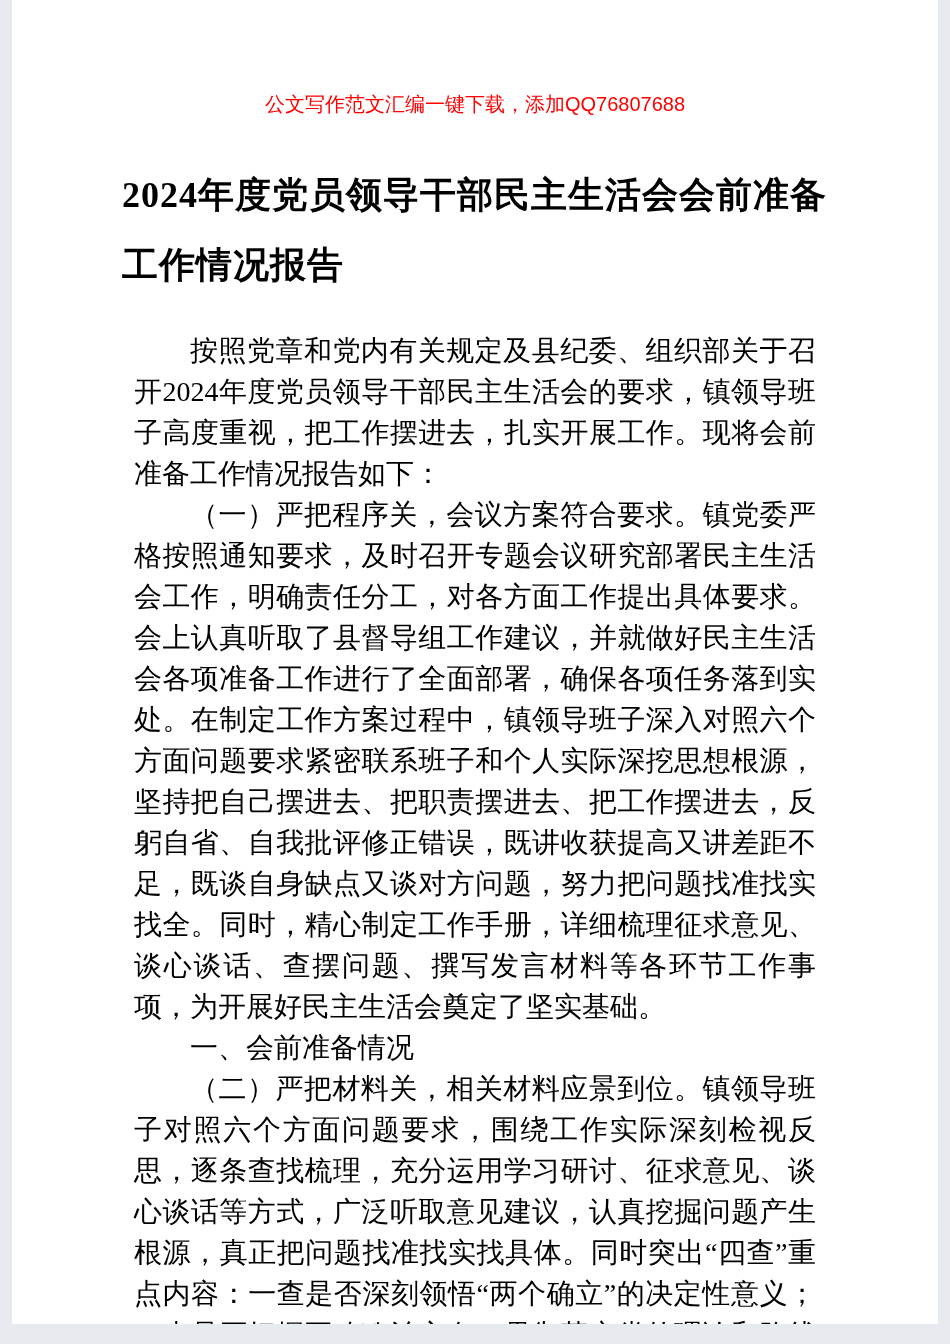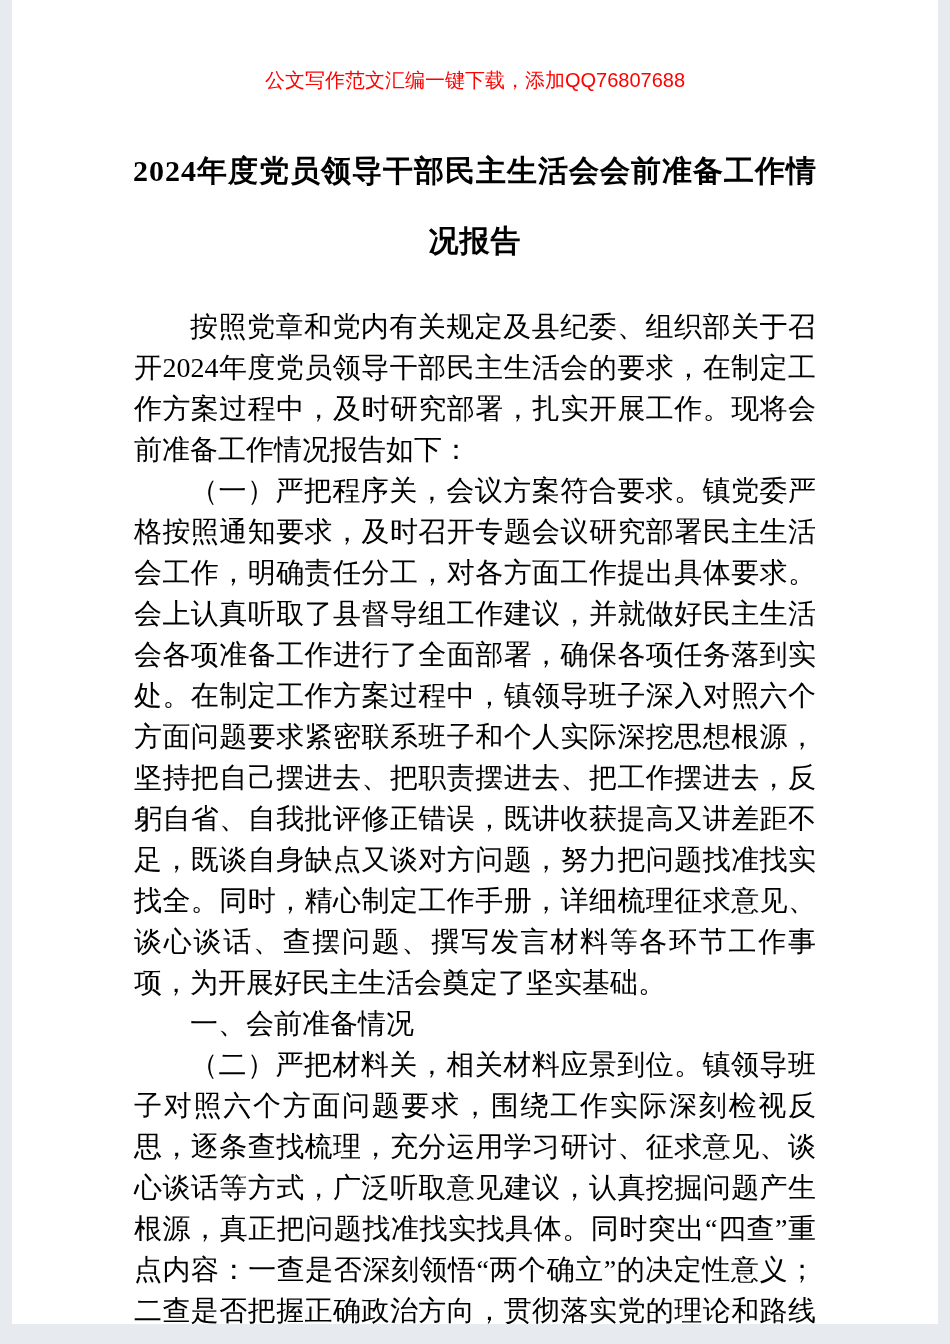--- a/index.html
+++ b/index.html
@@ -33,6 +33,7 @@
     font-size: 20px;
     line-height: 28px;
     font-weight: 400;
+    margin-top: 24px;
   }
   .doc-title {
     margin: 42px 110px 30px;

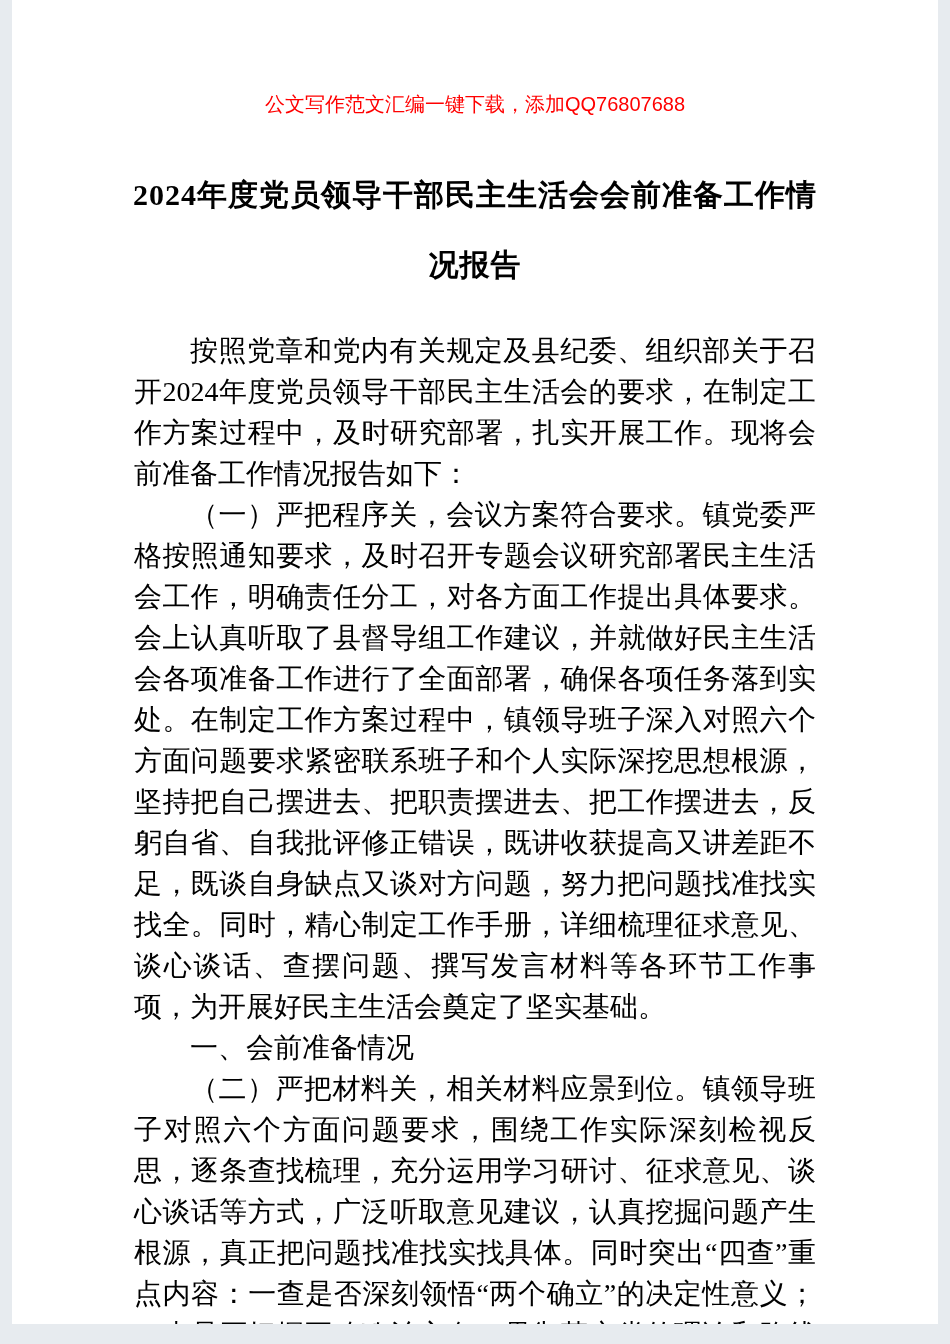--- a/index.html
+++ b/index.html
@@ -37,8 +37,7 @@
   }
   .doc-title {
     margin: 42px 110px 30px;
-    text-align: center;
-    font-size: 30px;
+    font-size: 36px;
     line-height: 70px;
     font-weight: 700;
     color: #000000;

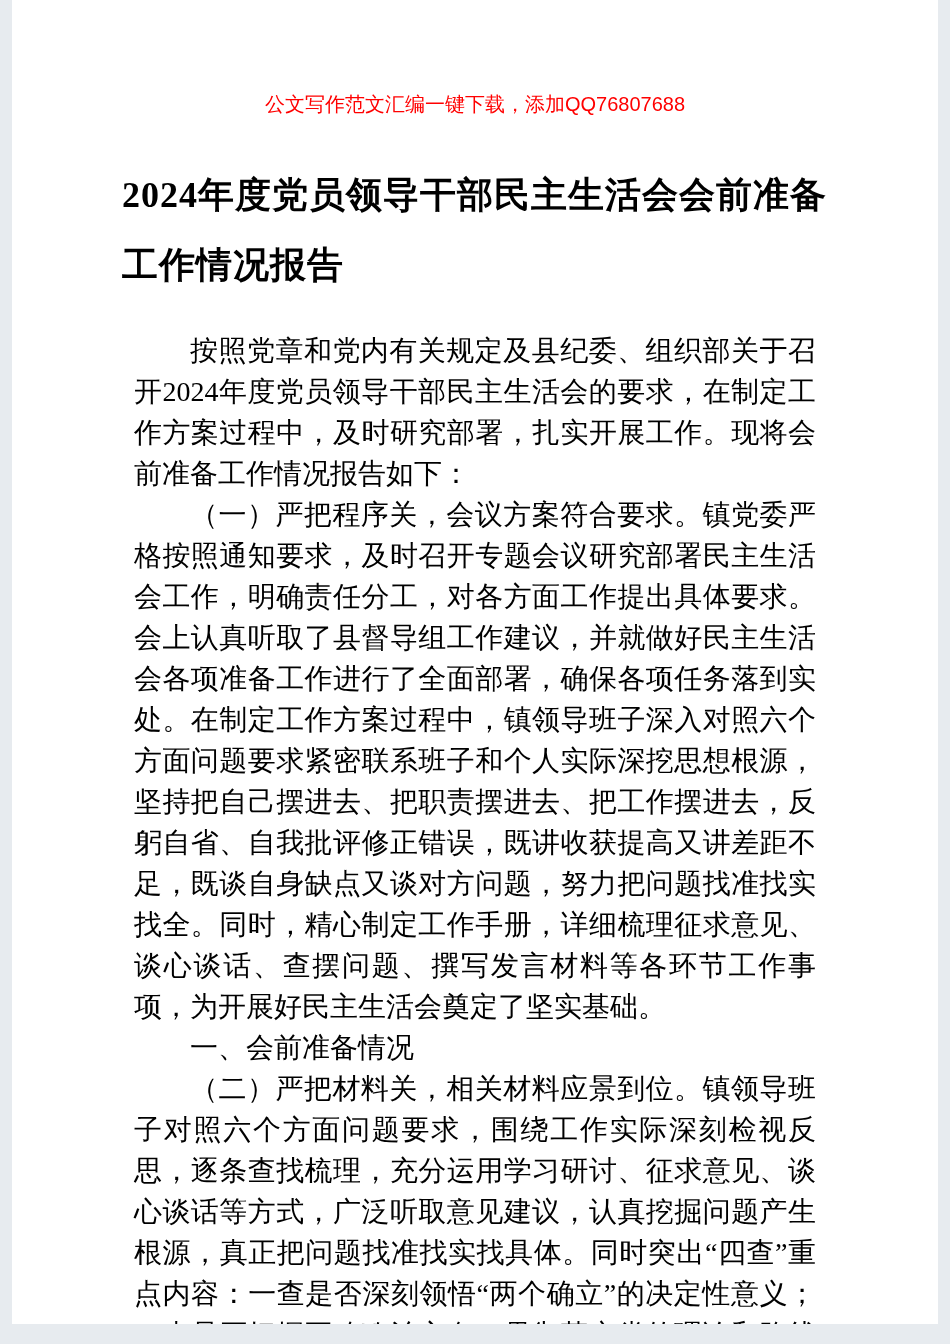--- a/index.html
+++ b/index.html
@@ -67,7 +67,7 @@
     <h1 class="doc-title">2024年度党员领导干部民主生活会会前准备工作情况报告</h1>
 
     <div class="doc-body">
-      <p>按照党章和党内有关规定及县纪委、组织部关于召开2024年度党员领导干部民主生活会的要求，在制定工作方案过程中，及时研究部署，扎实开展工作。现将会前准备工作情况报告如下：</p>
+      <p>按照党章和党内有关规定及县纪委、组织部关于召开2024年度党员领导干部民主生活会的要求，镇领导班子高度重视，把工作摆进去，扎实开展工作。现将会前准备工作情况报告如下：</p>
       <p>（一）严把程序关，会议方案符合要求。镇党委严格按照通知要求，及时召开专题会议研究部署民主生活会工作，明确责任分工，对各方面工作提出具体要求。会上认真听取了县督导组工作建议，并就做好民主生活会各项准备工作进行了全面部署，确保各项任务落到实处。在制定工作方案过程中，镇领导班子深入对照六个方面问题要求紧密联系班子和个人实际深挖思想根源，坚持把自己摆进去、把职责摆进去、把工作摆进去，反躬自省、自我批评修正错误，既讲收获提高又讲差距不足，既谈自身缺点又谈对方问题，努力把问题找准找实找全。同时，精心制定工作手册，详细梳理征求意见、谈心谈话、查摆问题、撰写发言材料等各环节工作事项，为开展好民主生活会奠定了坚实基础。</p>
       <p>一、会前准备情况</p>
       <p>（二）严把材料关，相关材料应景到位。镇领导班子对照六个方面问题要求，围绕工作实际深刻检视反思，逐条查找梳理，充分运用学习研讨、征求意见、谈心谈话等方式，广泛听取意见建议，认真挖掘问题产生根源，真正把问题找准找实找具体。同时突出“四查”重点内容：一查是否深刻领悟“两个确立”的决定性意义；二查是否把握正确政治方向，贯彻落实党的理论和路线方针政策；三</p>

